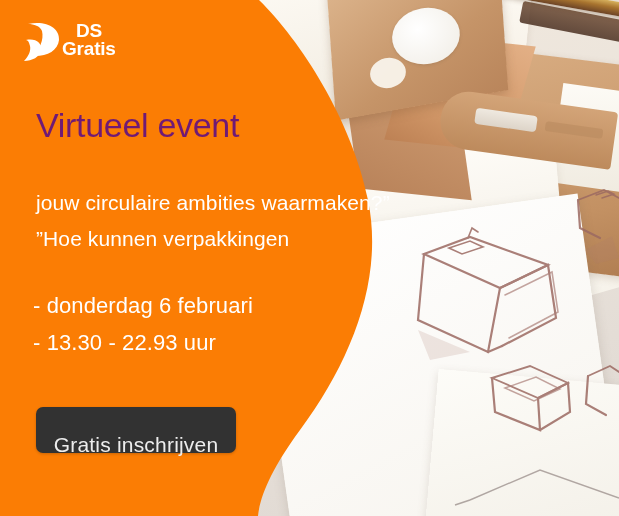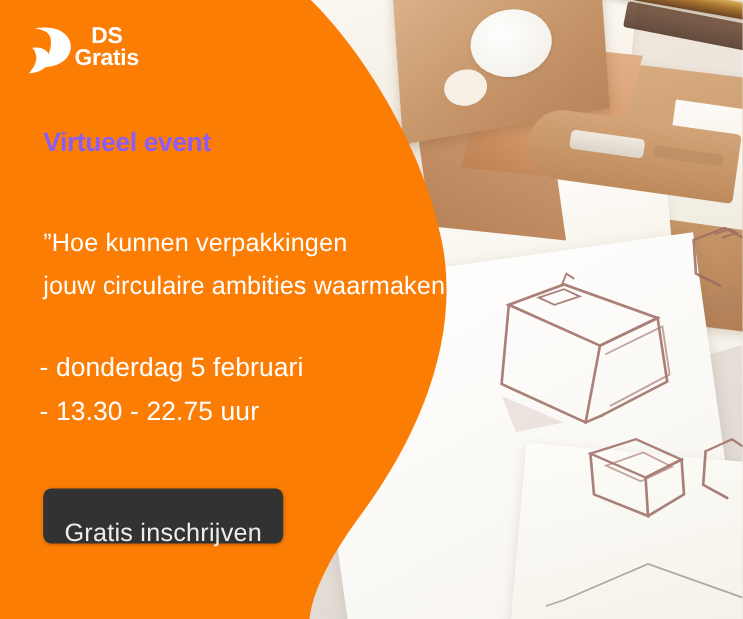--- a/index.html
+++ b/index.html
@@ -167,9 +167,9 @@
 
   .headline{
     position:absolute;left:36px;top:106px;
-    color:#8b5cf6;
-    font-size:22px;
-    font-weight:bold;
+    color:#701a75;
+    font-size:34px;
+    font-weight:normal;
     letter-spacing:-.3px;
   }
   .quote{

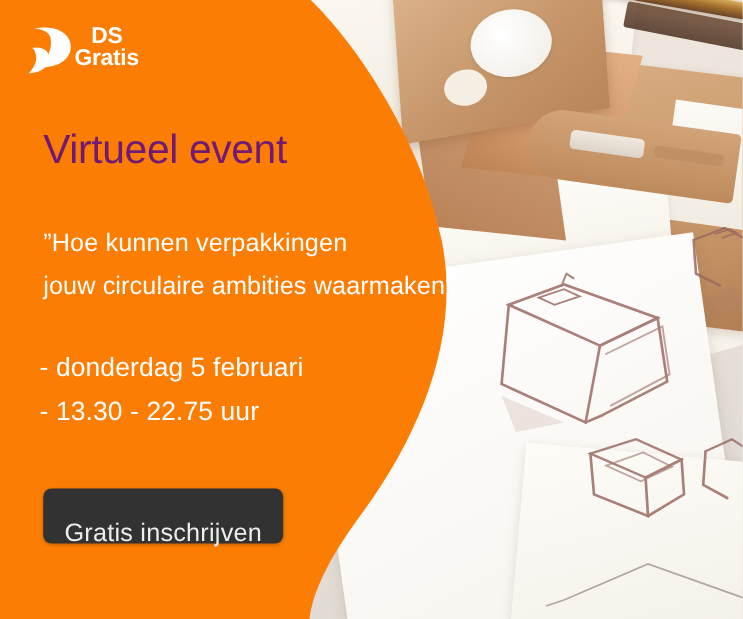--- a/index.html
+++ b/index.html
@@ -298,8 +298,8 @@
     <div class="headline">Virtueel event</div>
 
     <div class="quote">
+      <span>jouw circulaire ambities waarmaken?”</span>
       <span>”Hoe kunnen verpakkingen</span>
-      <span>jouw circulaire ambities waarmaken?”</span>
     </div>
 
     <div class="details">

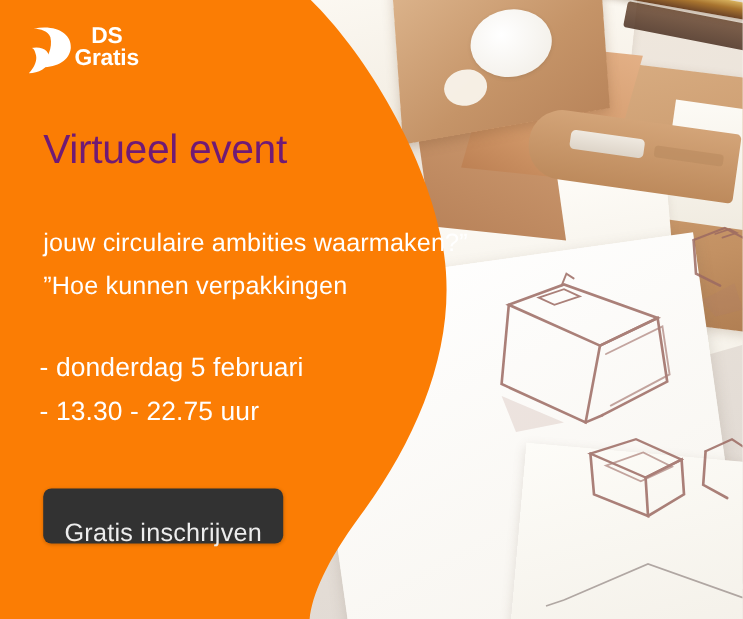--- a/index.html
+++ b/index.html
@@ -303,7 +303,7 @@
     </div>
 
     <div class="details">
-      <span>- donderdag 5 februari</span>
+      <span>- donderdag 6 februari</span>
       <span>- 13.30 - 22.75 uur</span>
     </div>
 

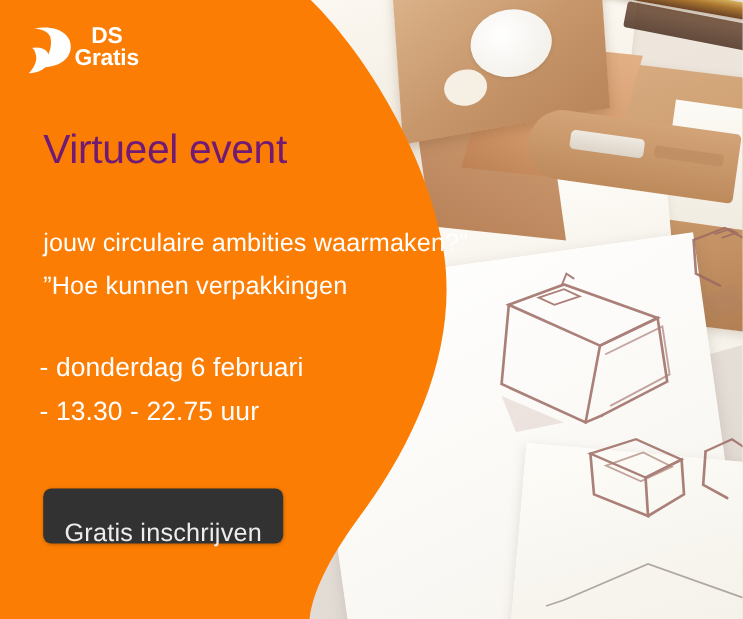--- a/index.html
+++ b/index.html
@@ -304,7 +304,7 @@
 
     <div class="details">
       <span>- donderdag 6 februari</span>
-      <span>- 13.30 - 22.75 uur</span>
+      <span>- 13.30 - 22.93 uur</span>
     </div>
 
     <button class="cta">Gratis inschrijven</button>

